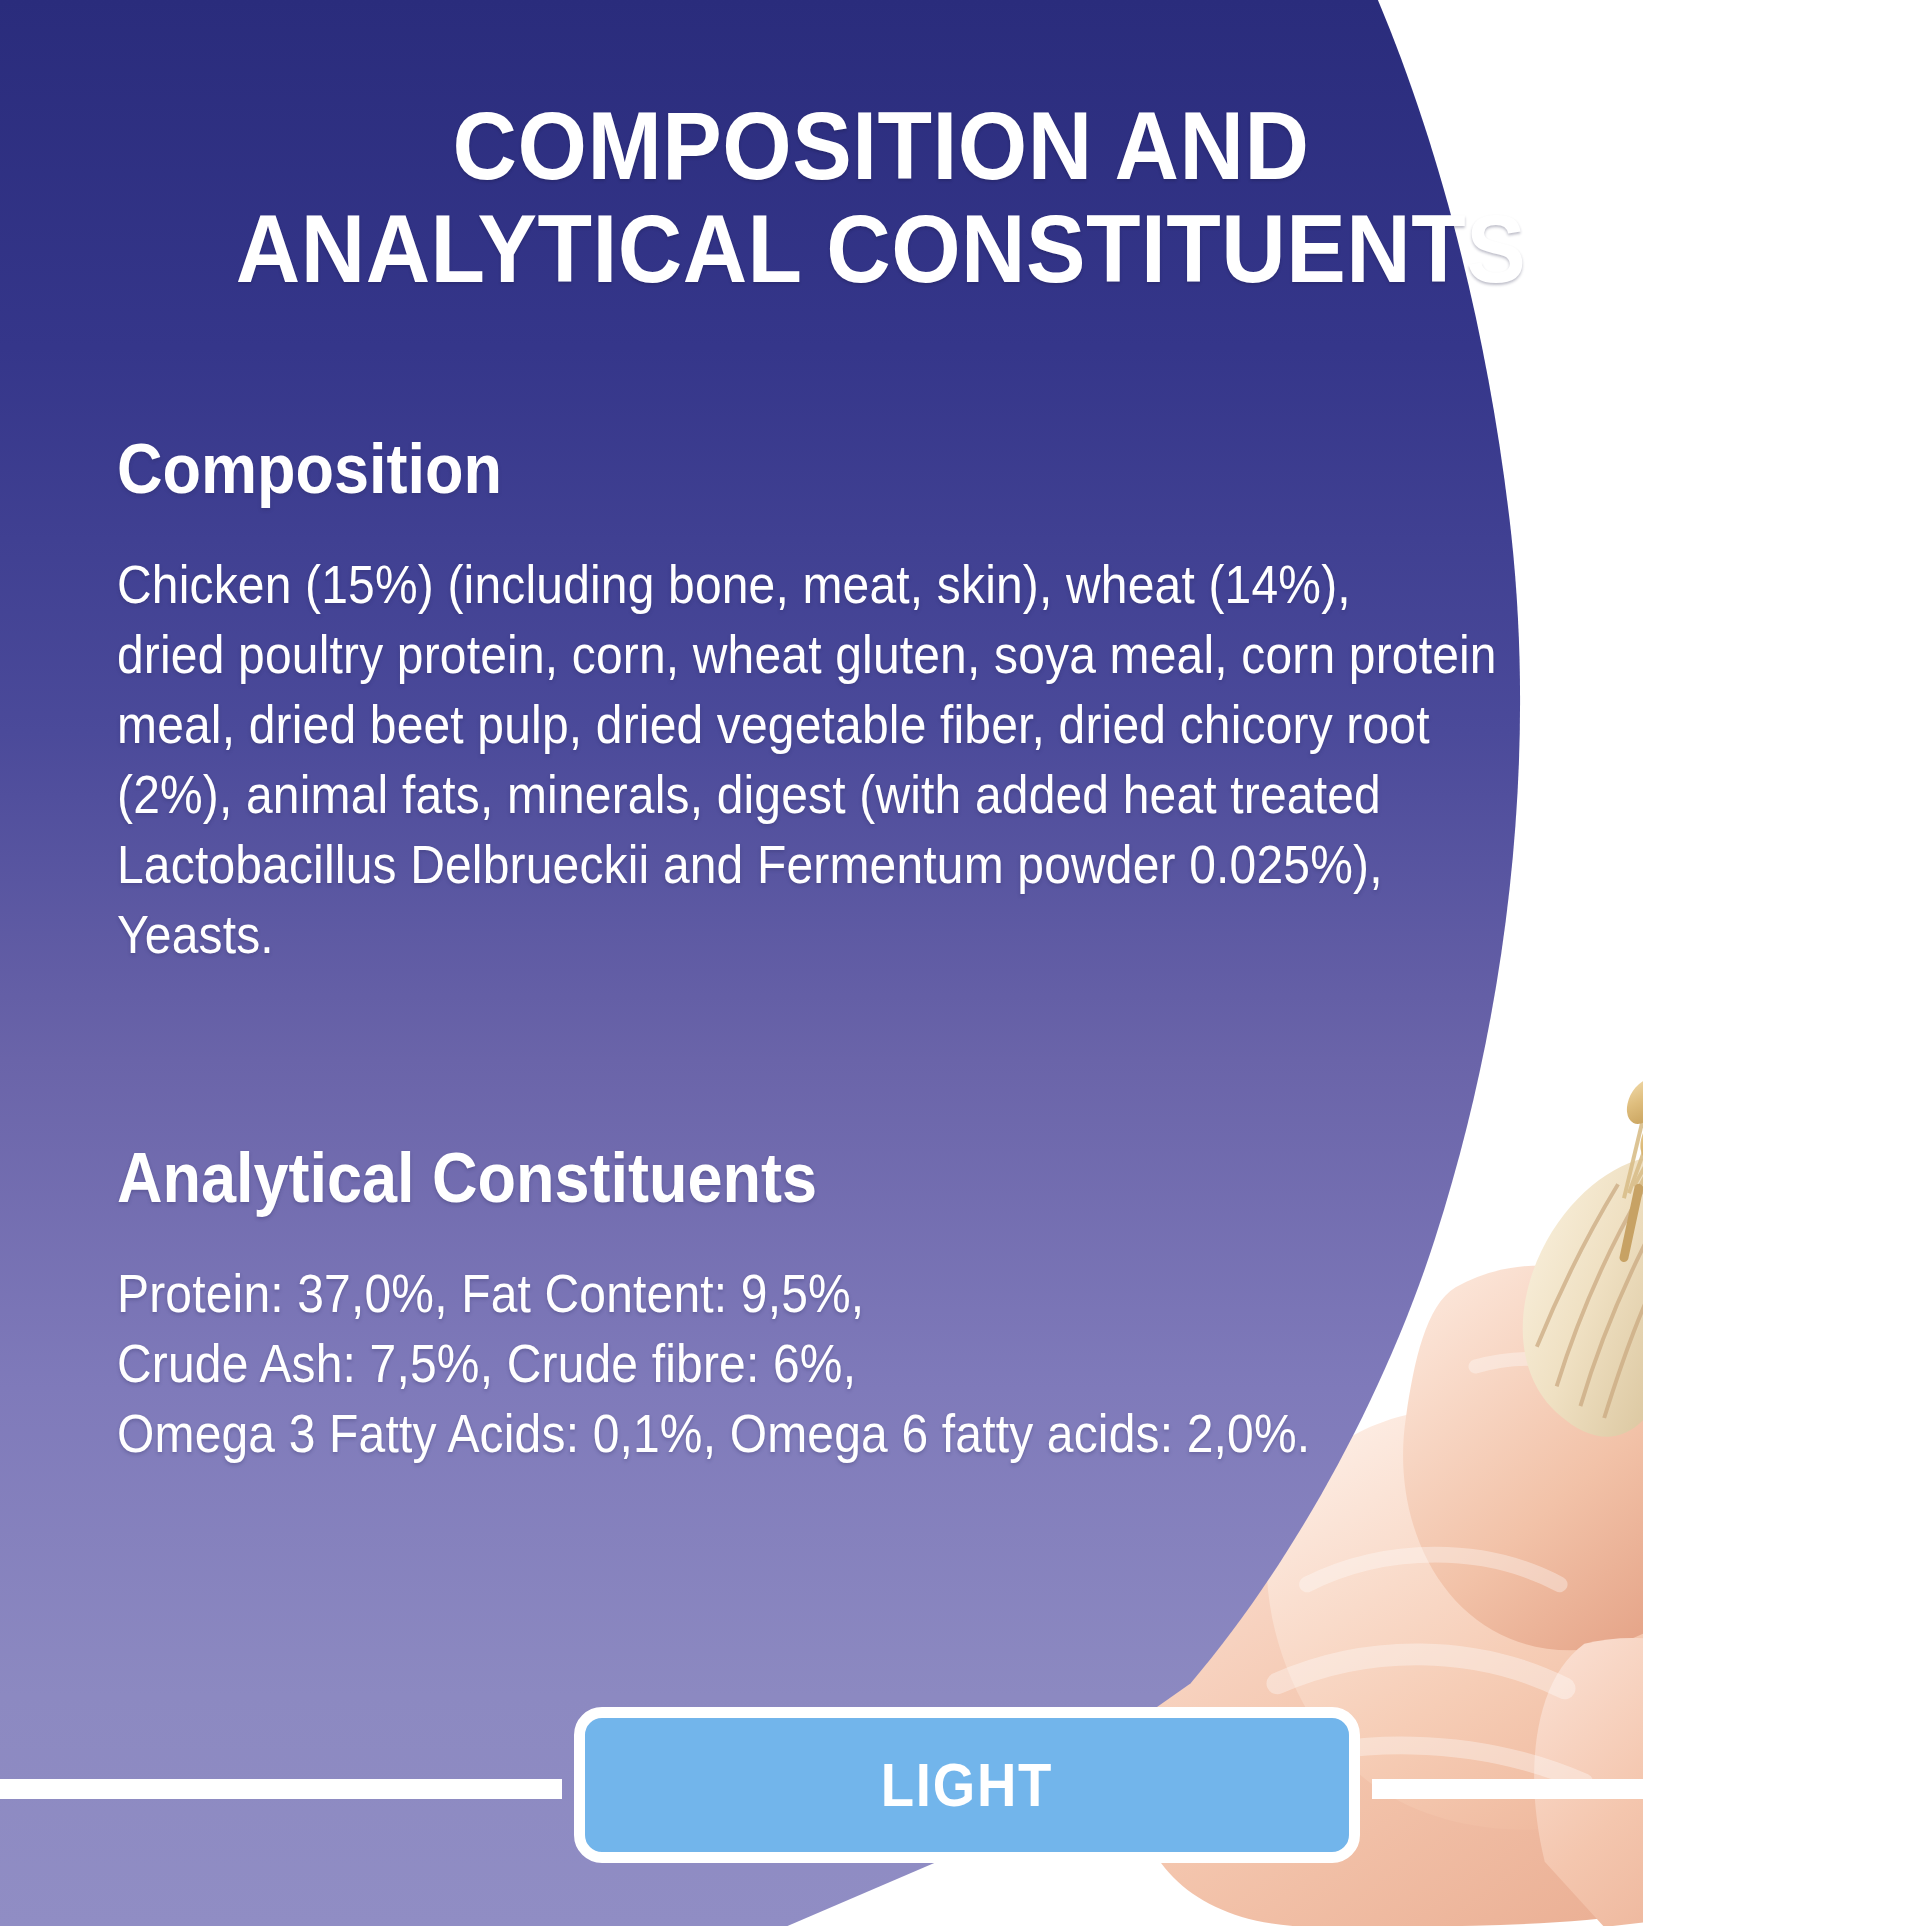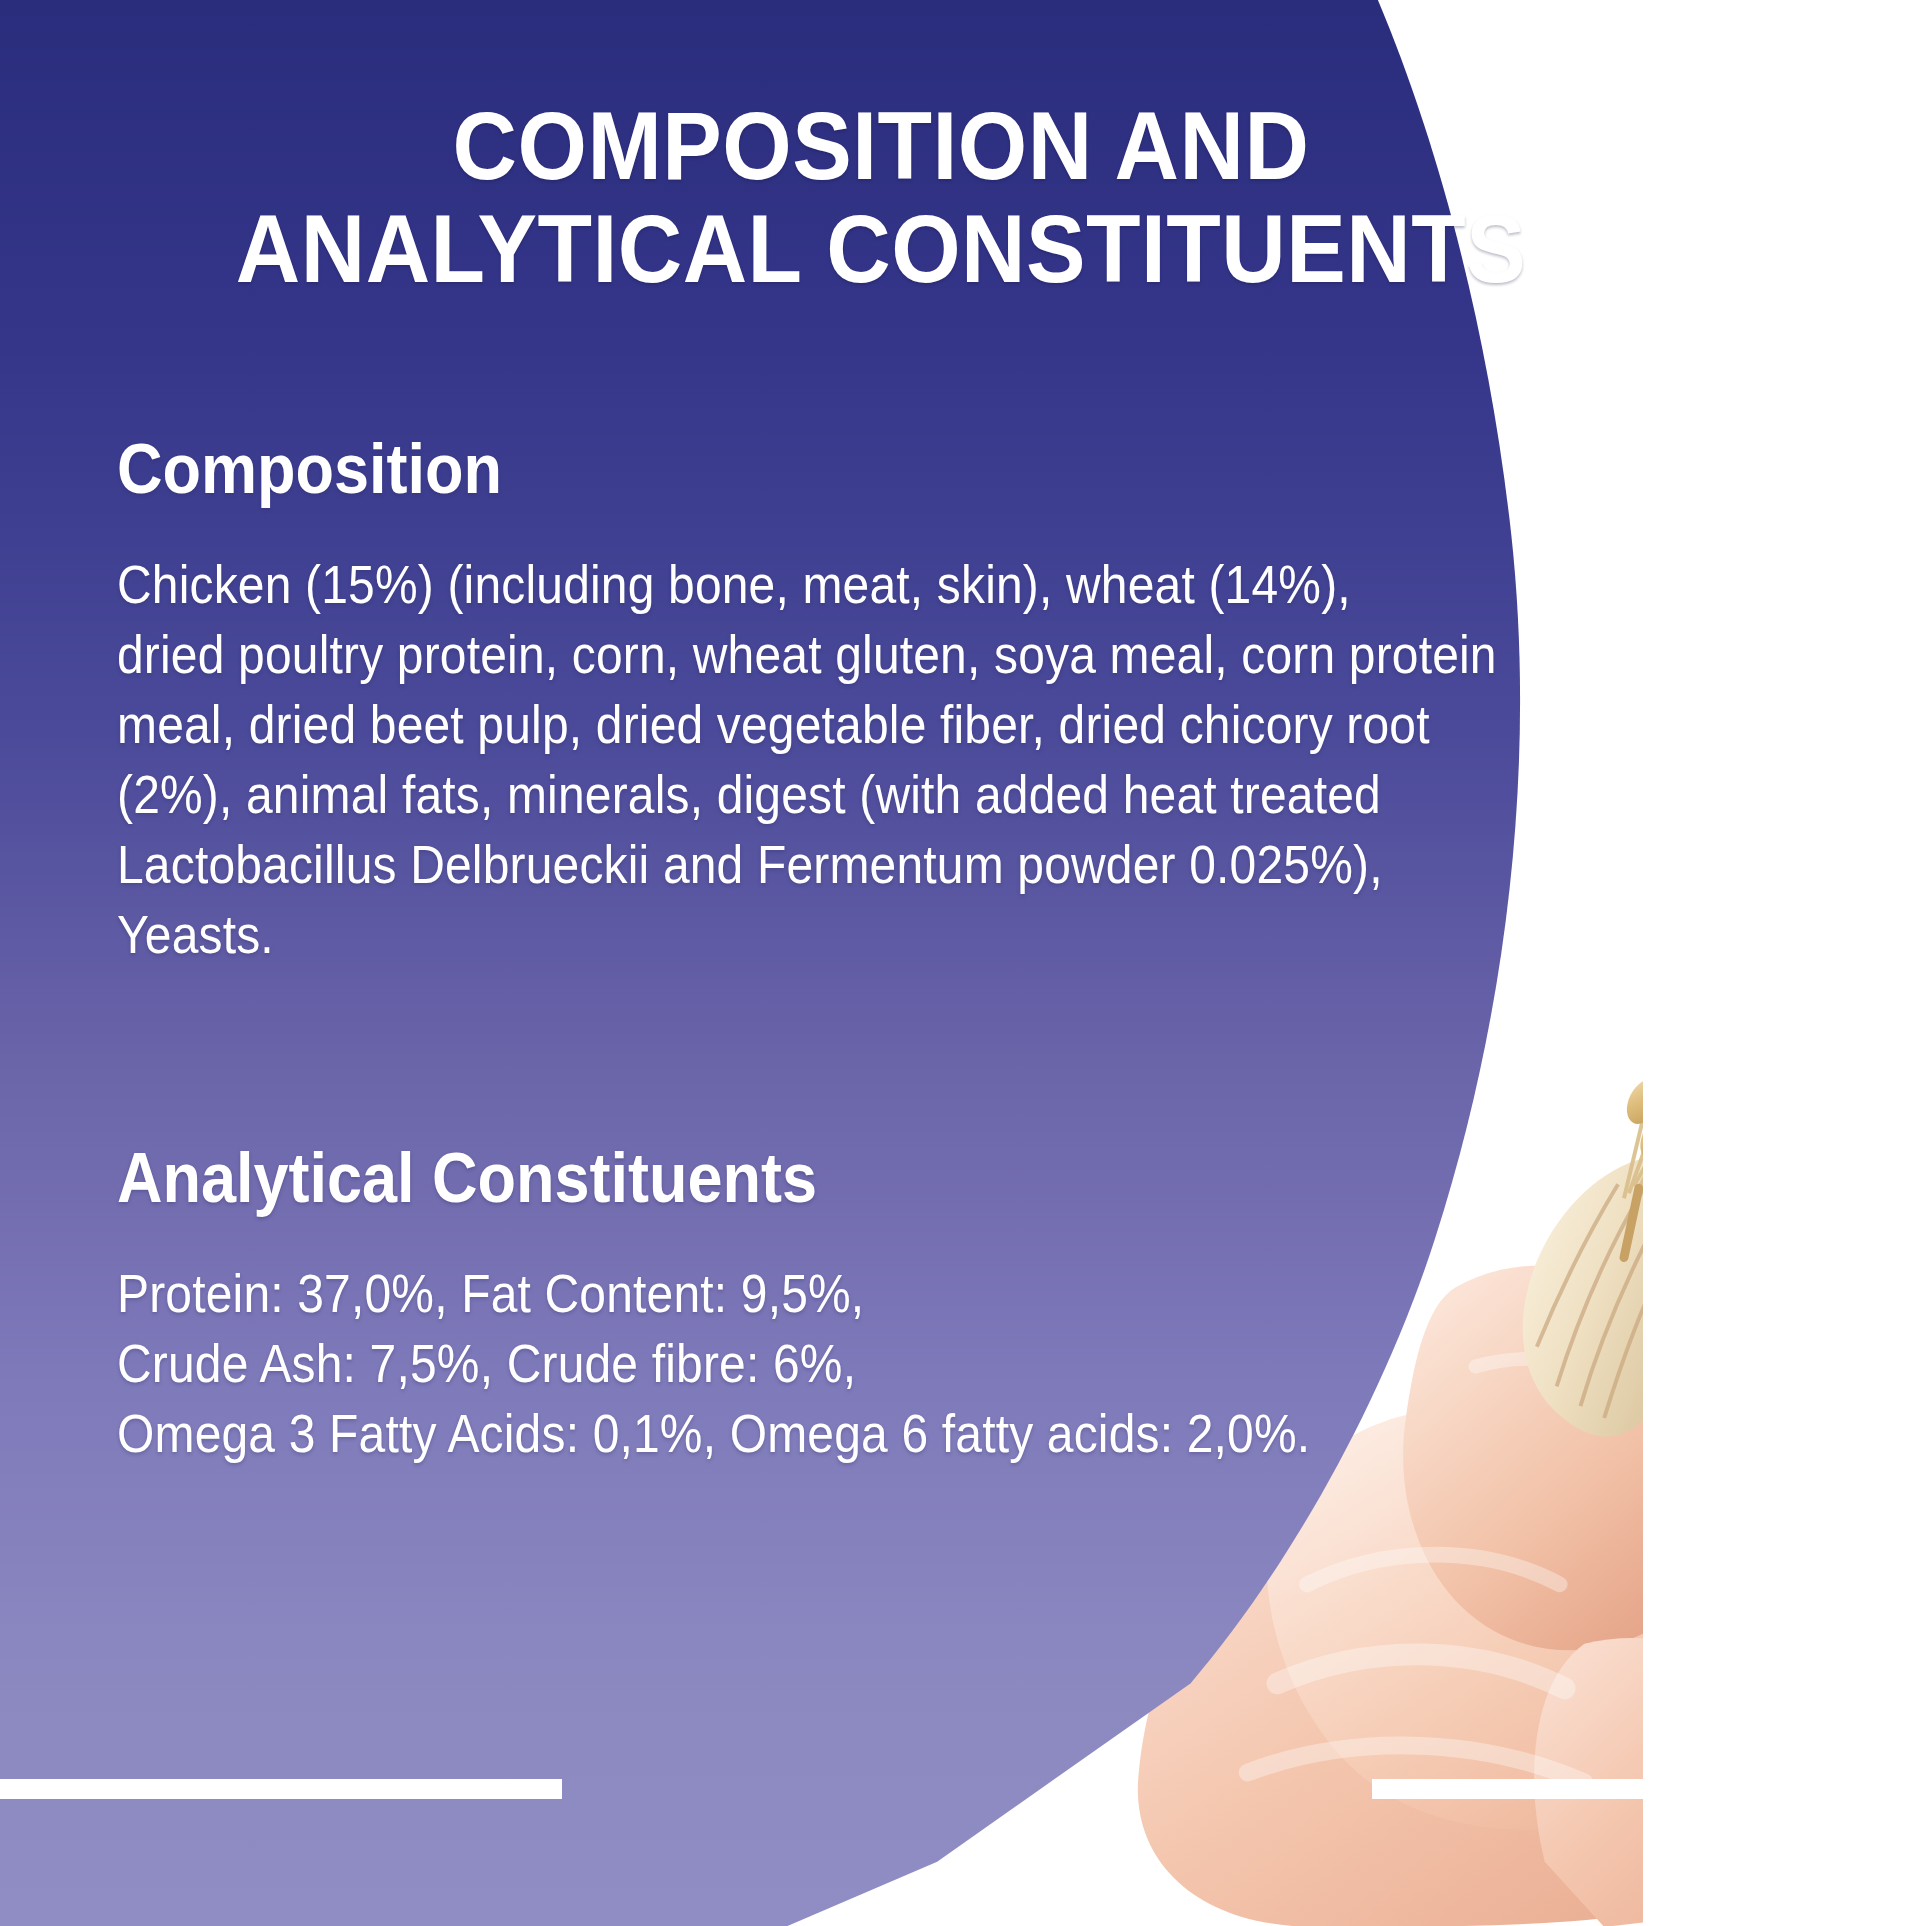--- a/index.html
+++ b/index.html
@@ -343,6 +343,9 @@
   <div id="rule-left" class="rule"></div>
   <div id="rule-right" class="rule"></div>
 
+  <div id="light-button">
+    <span id="light-button-label">LIGHT</span>
+  </div>
 
 </div>
 

